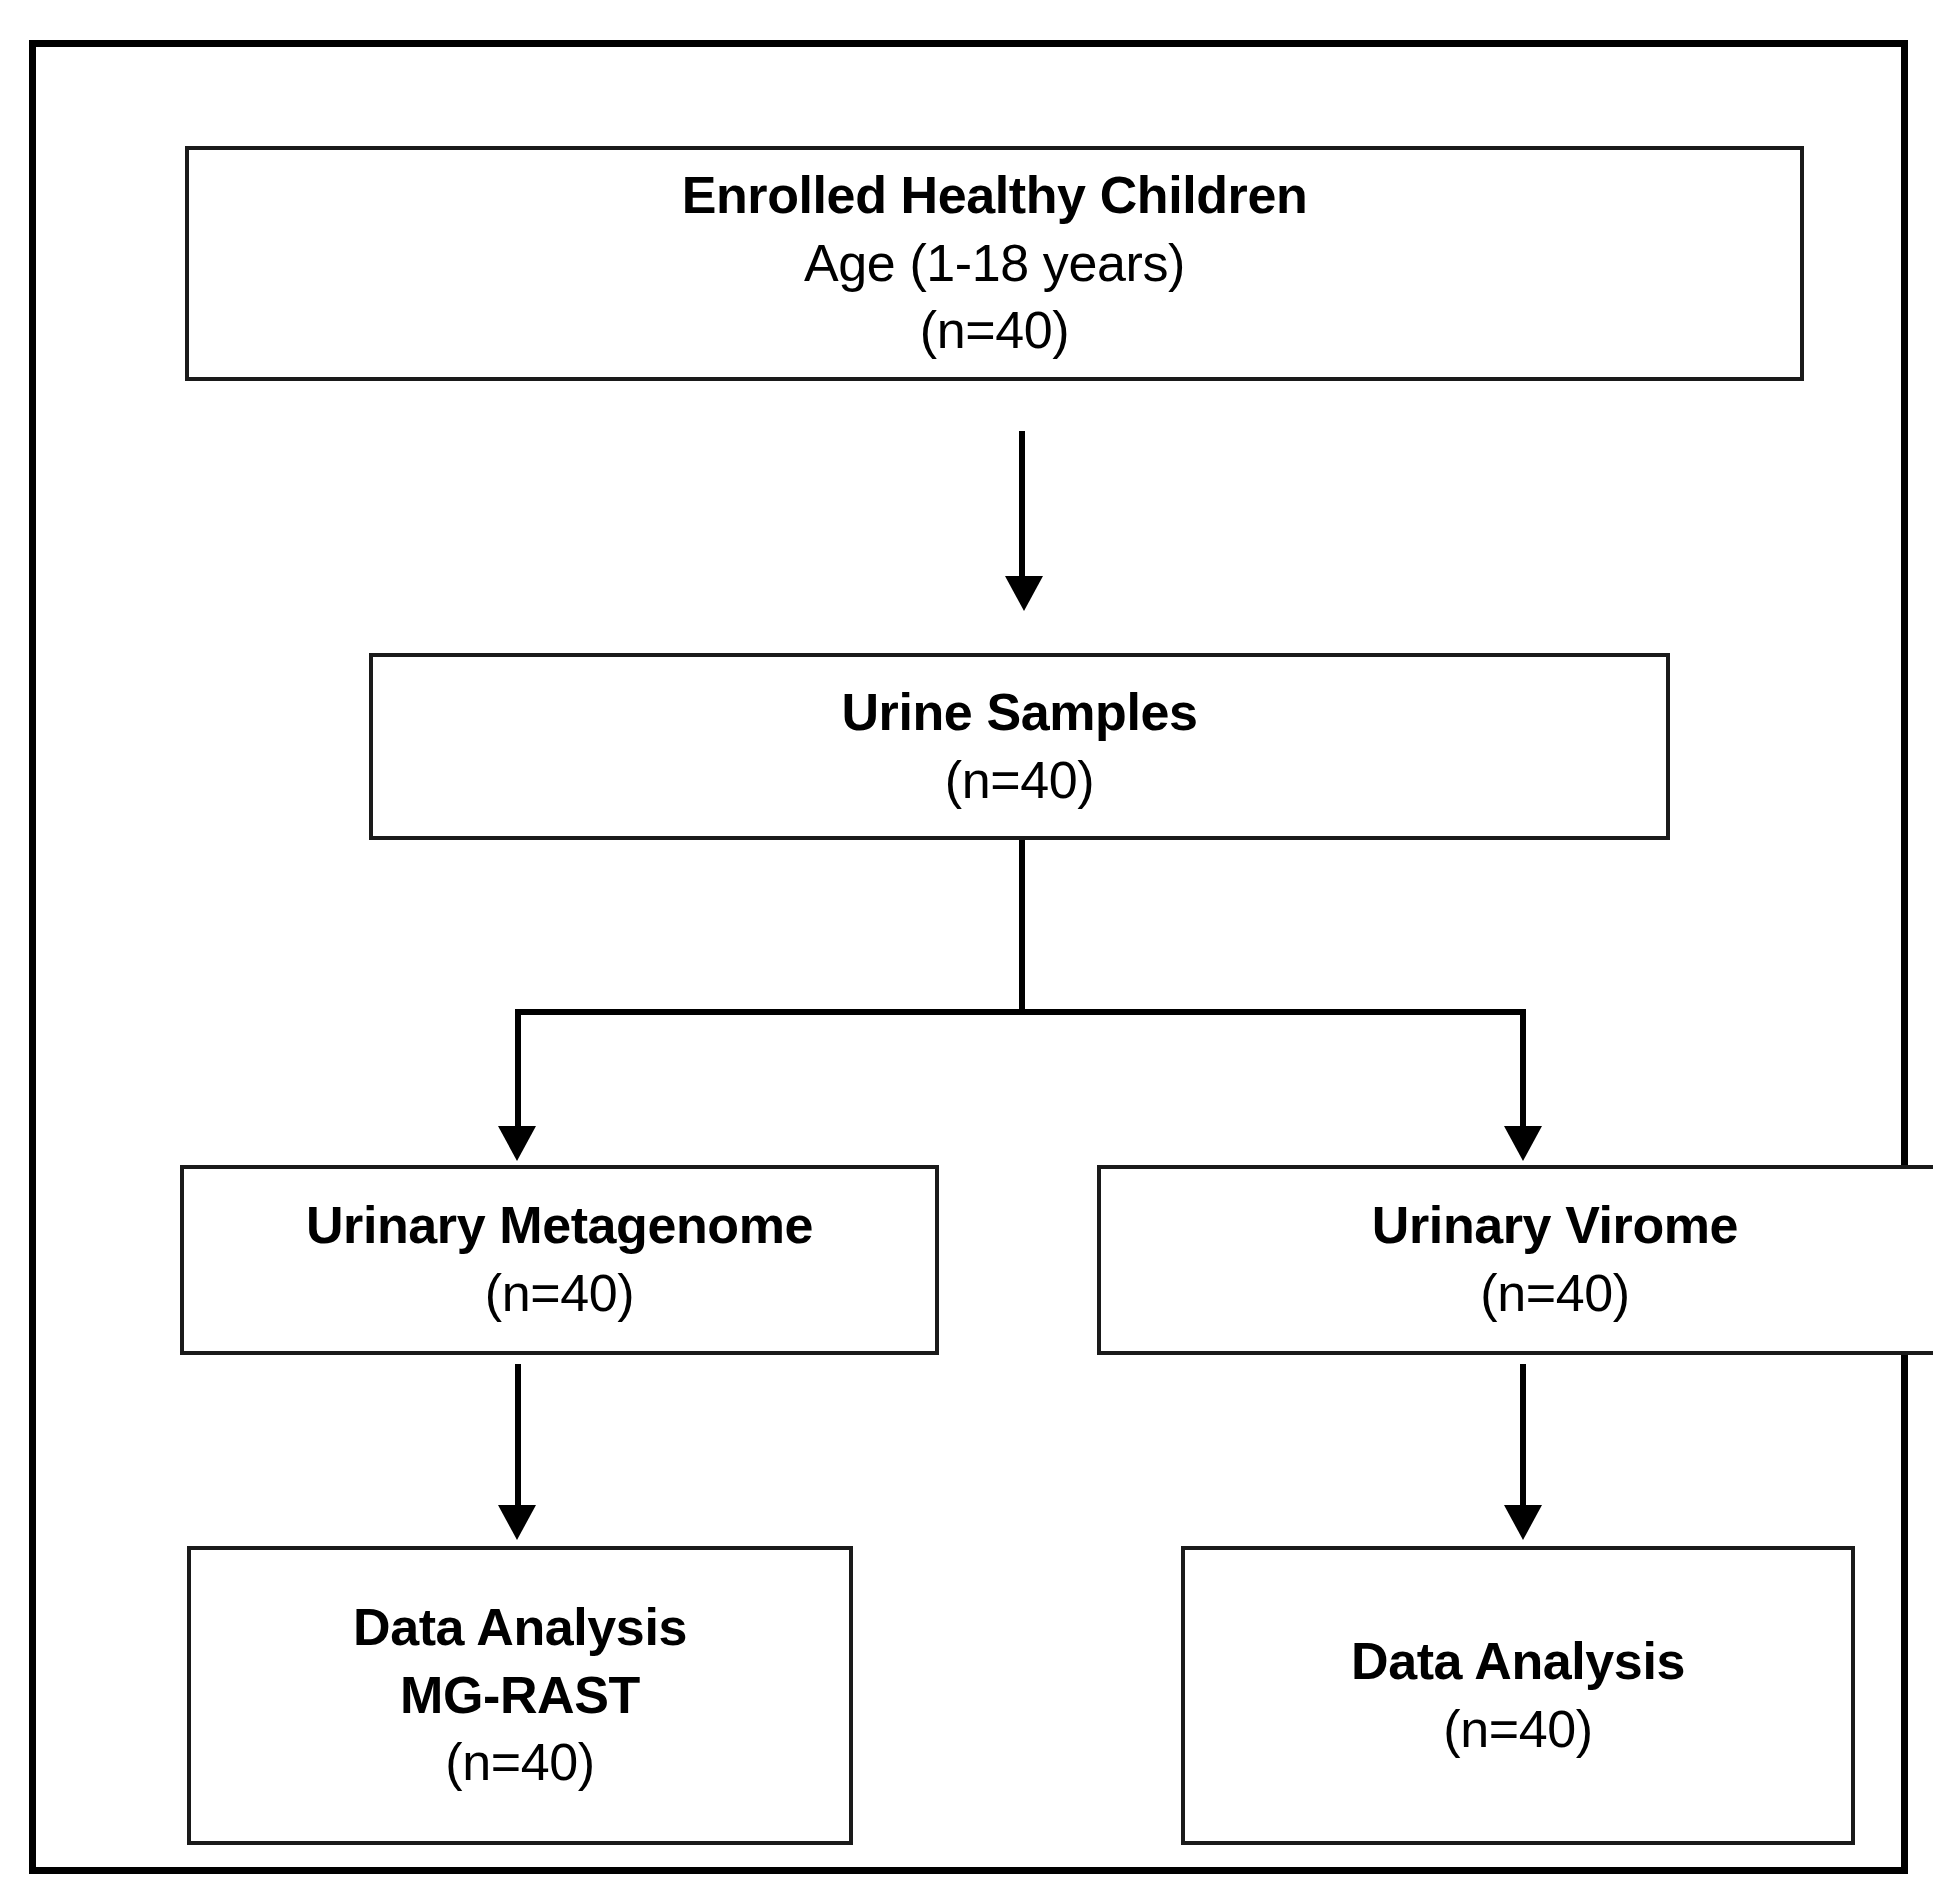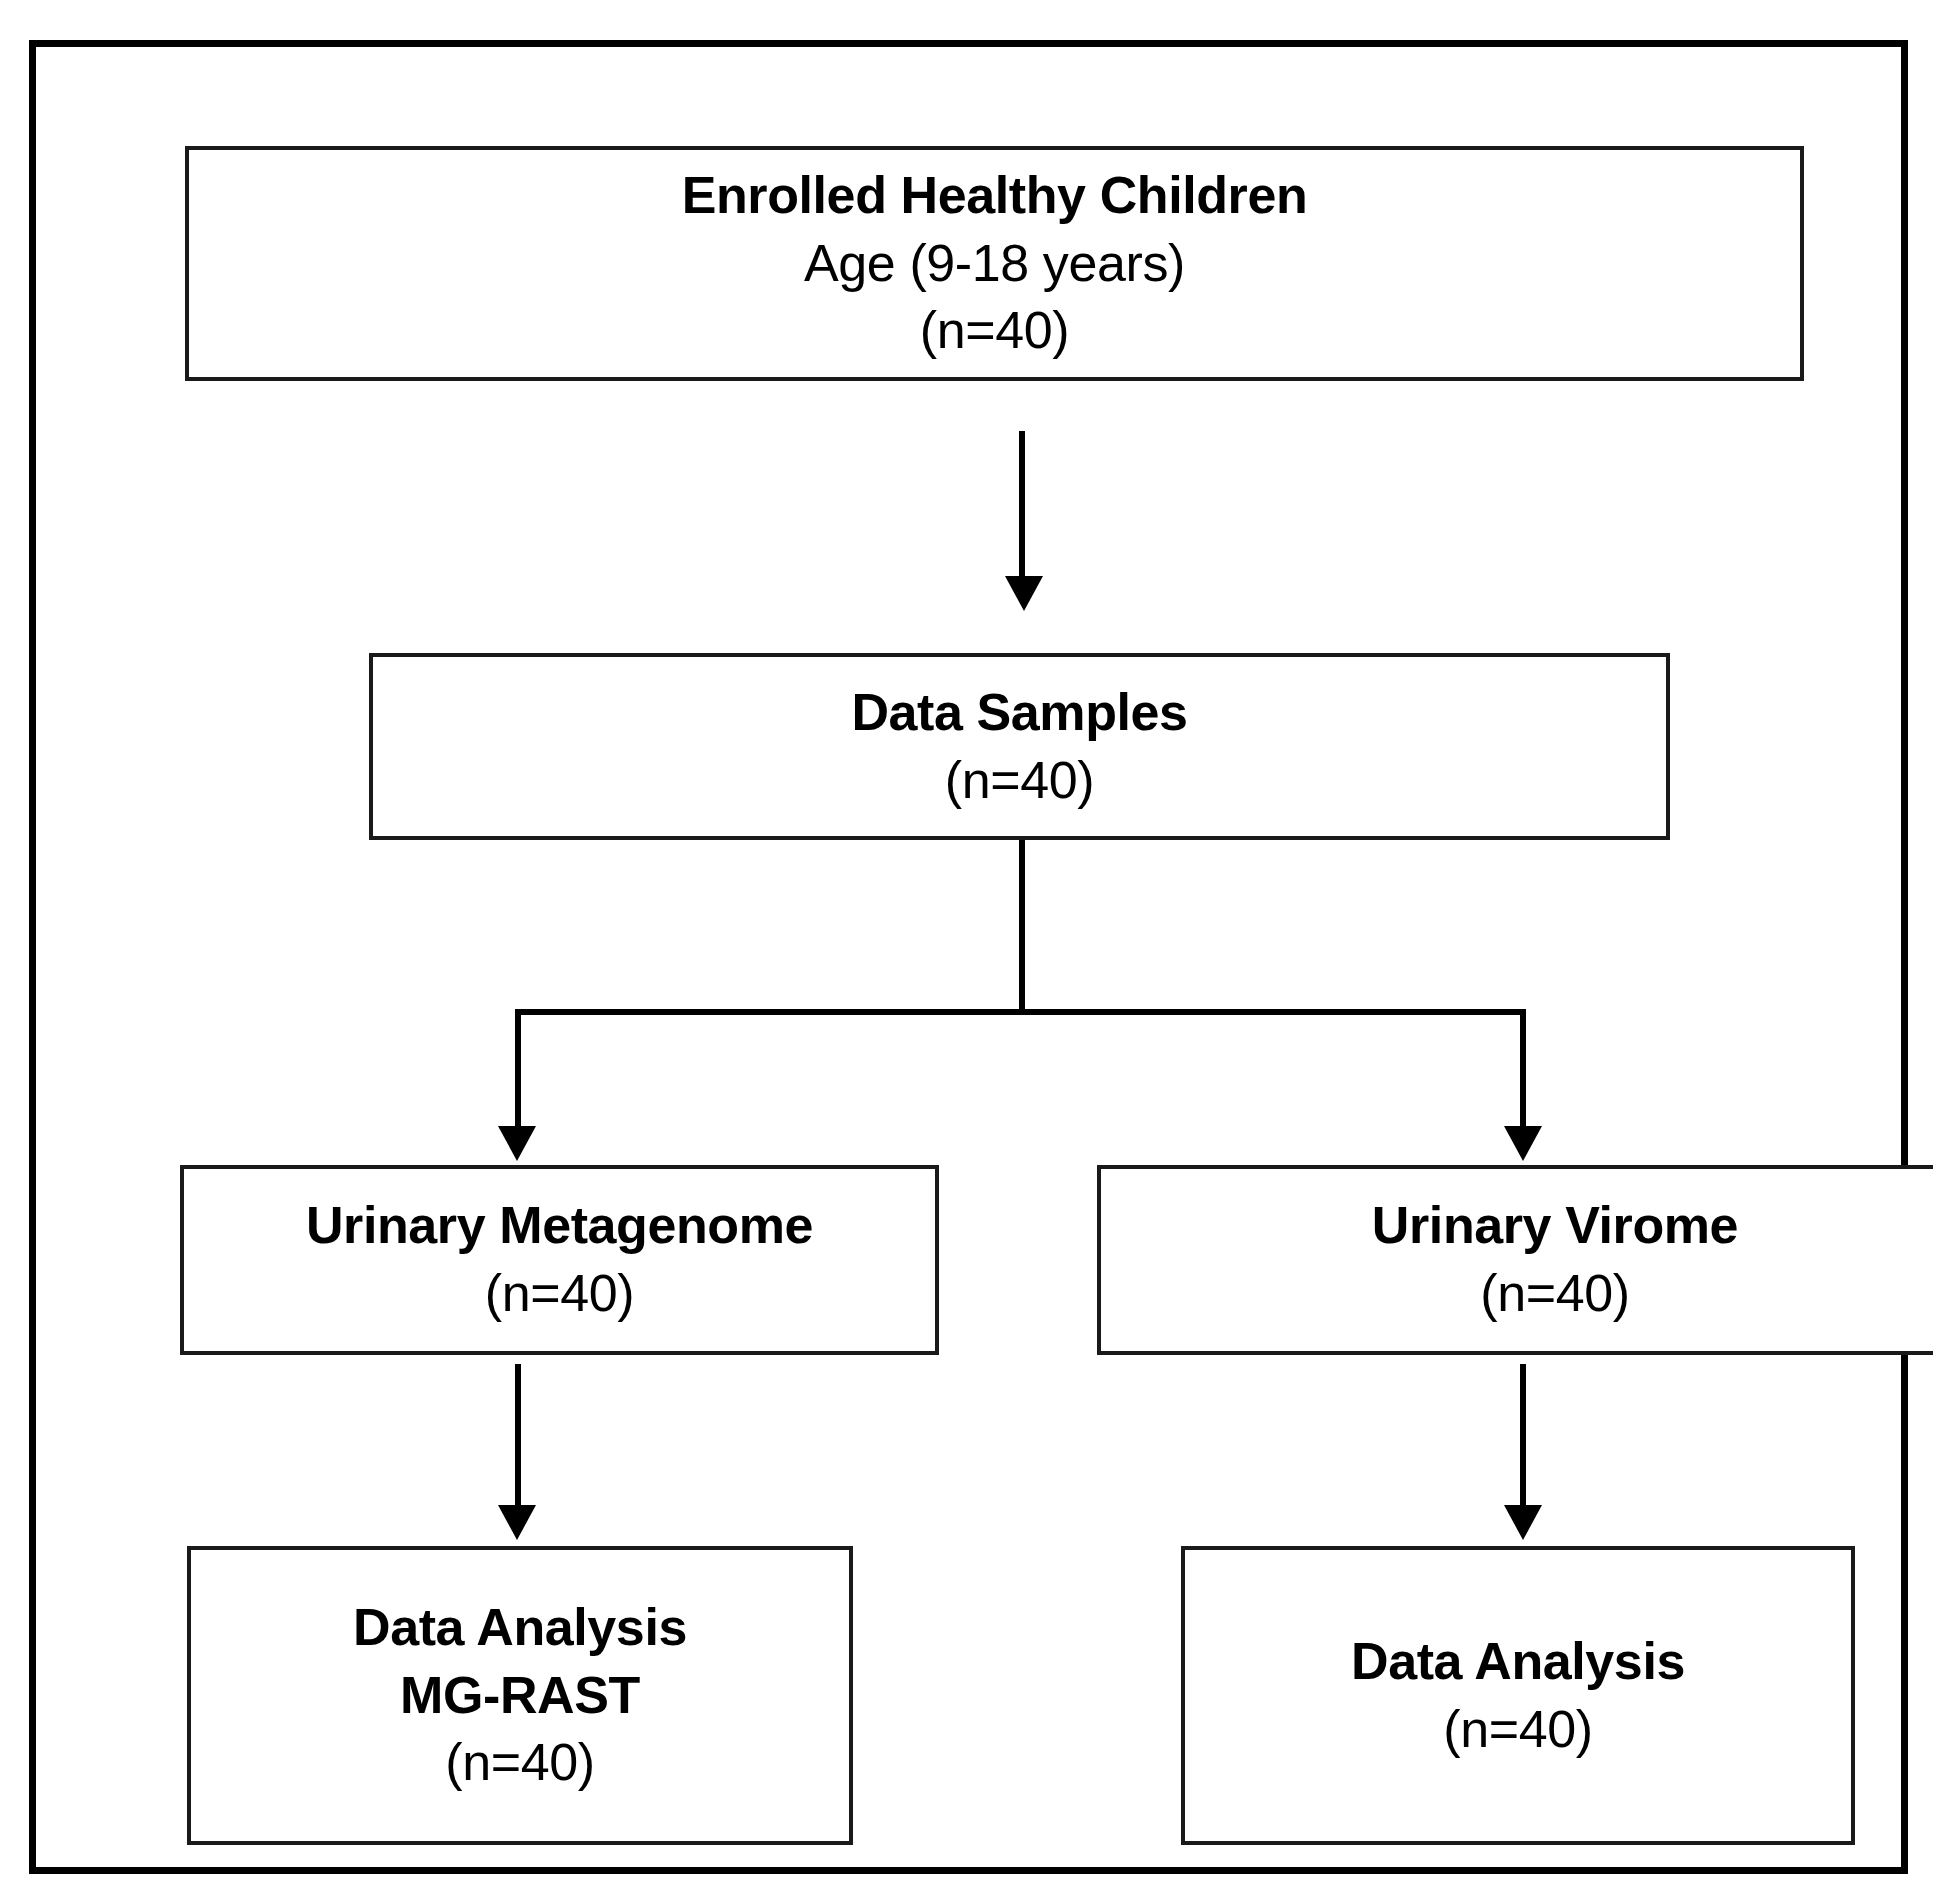--- a/index.html
+++ b/index.html
@@ -112,7 +112,7 @@
 
     <div class="node-box" id="box-enrolled">
       <div class="line-bold">Enrolled Healthy Children</div>
-      <div class="line-regular">Age (9-18 years)</div>
+      <div class="line-regular">Age (1-18 years)</div>
       <div class="line-regular">(n=40)</div>
     </div>
 

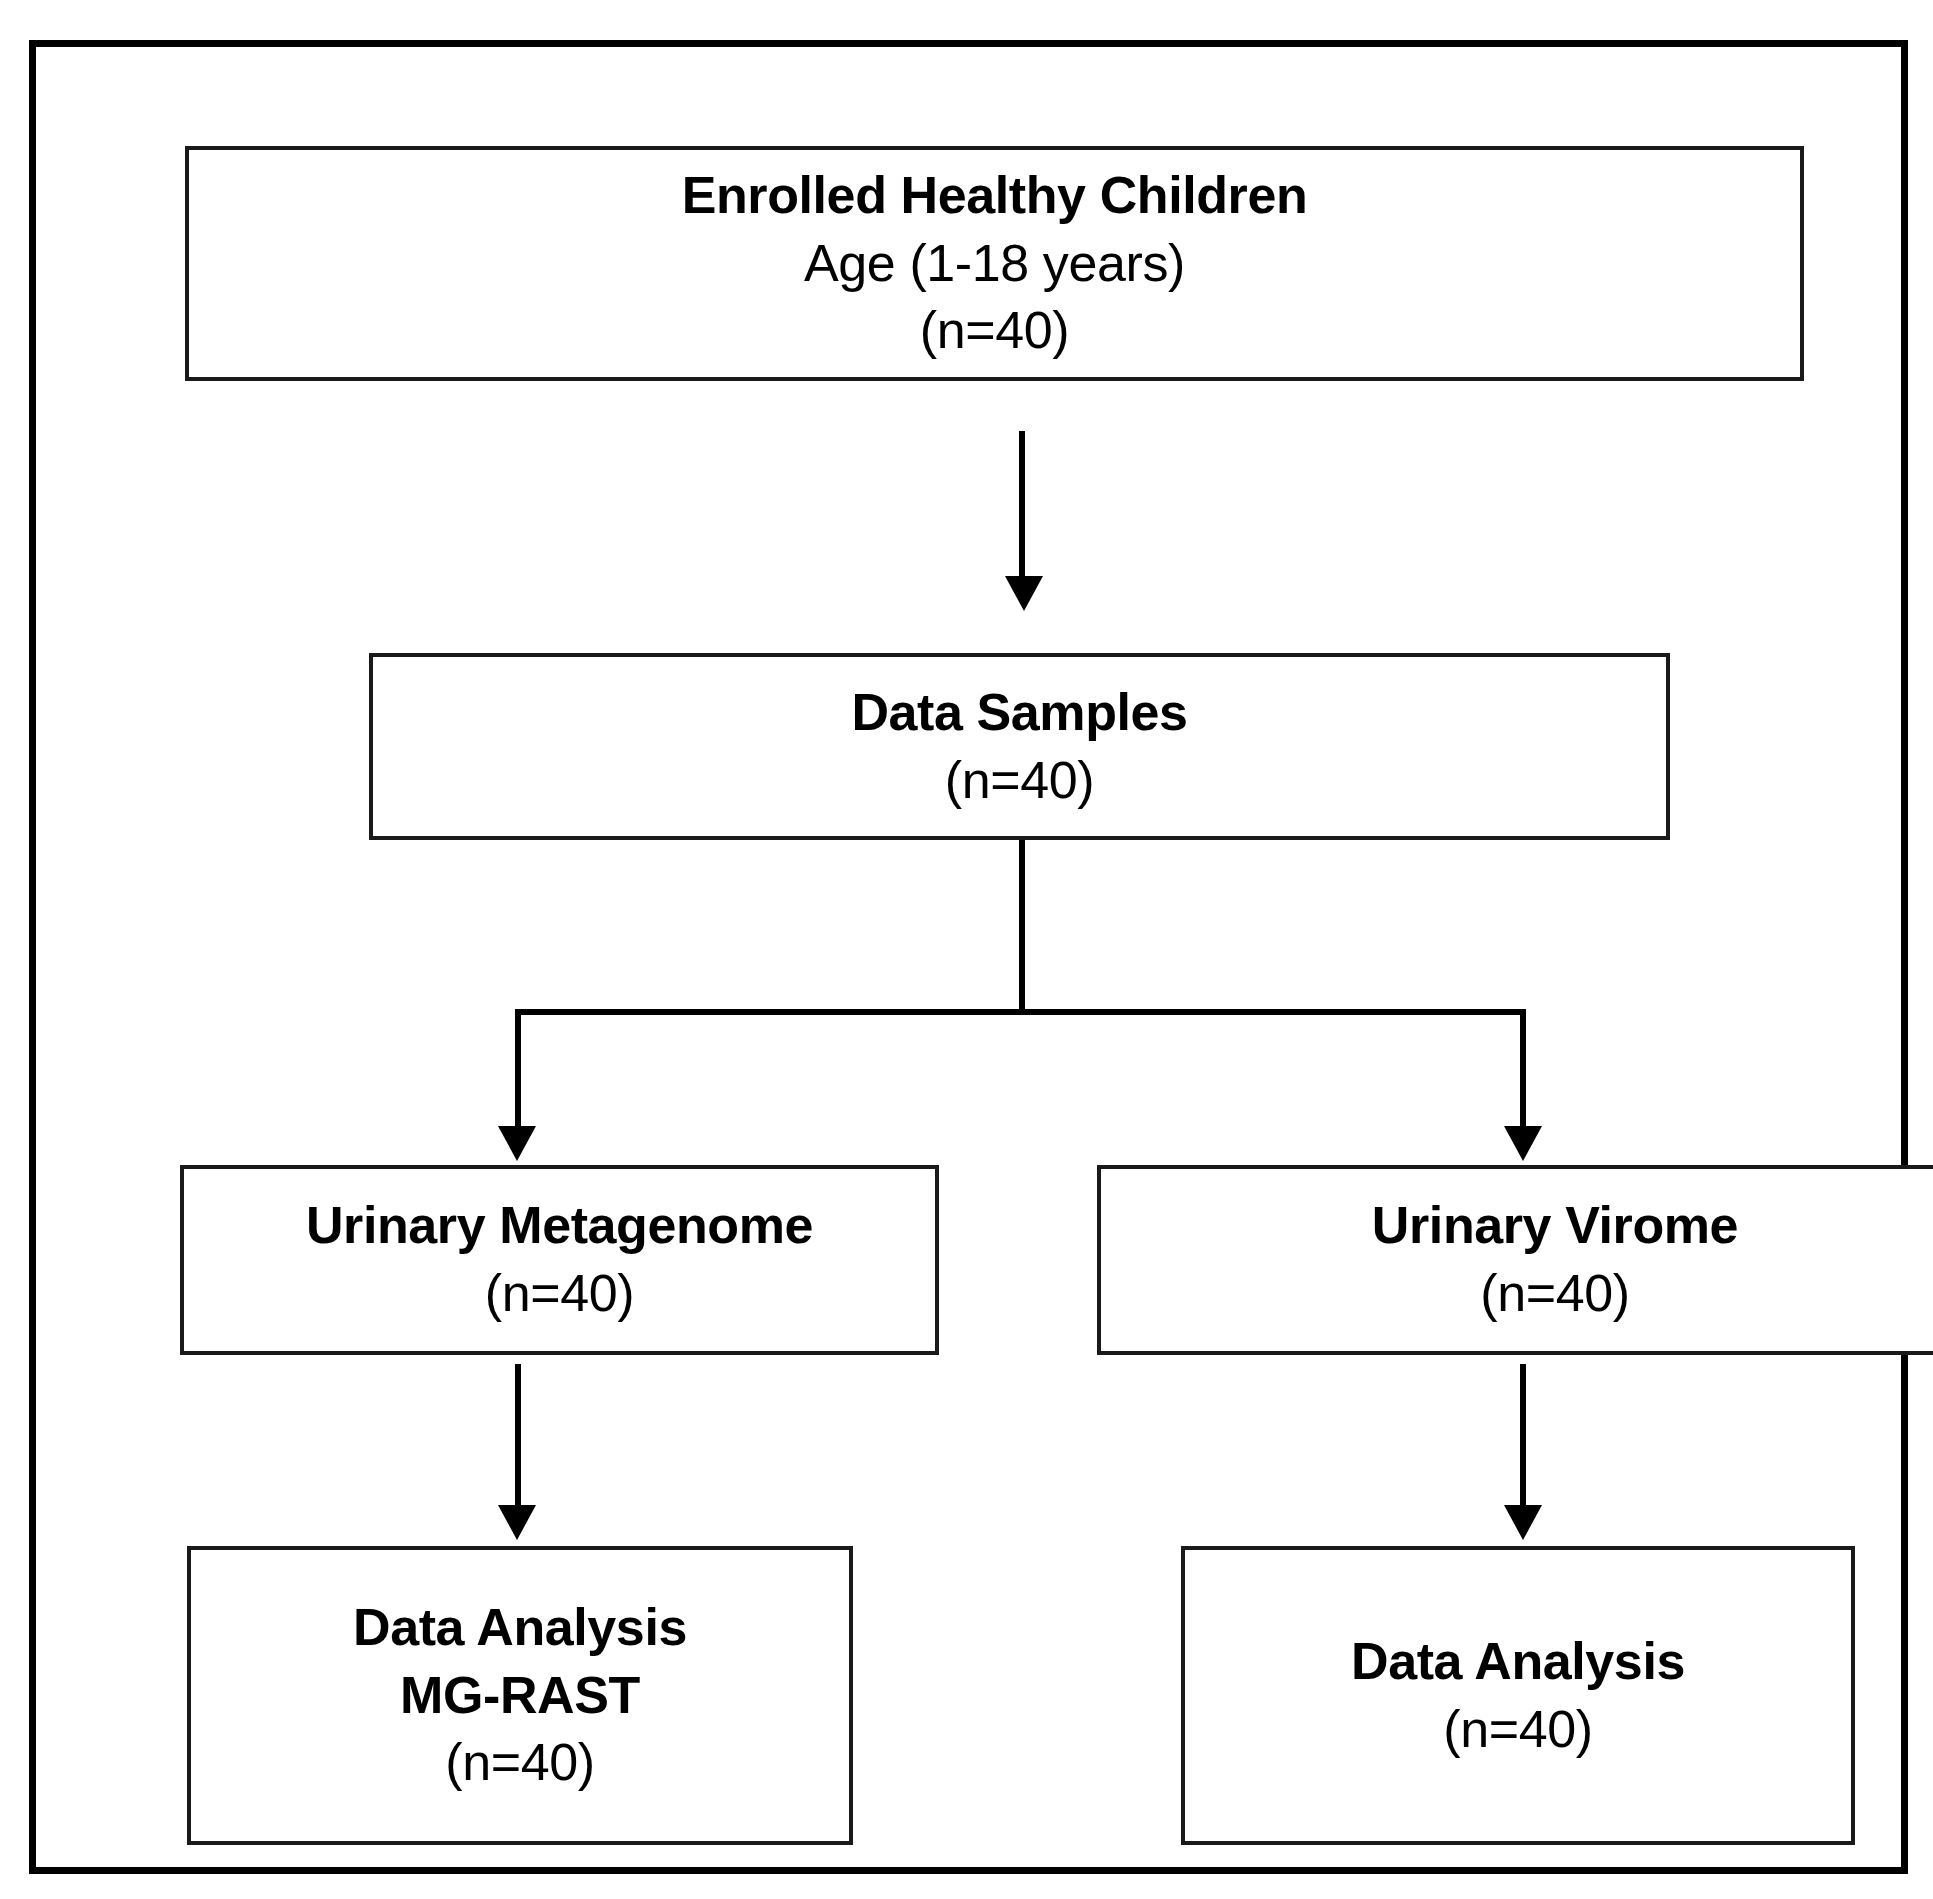--- a/index.html
+++ b/index.html
@@ -120,7 +120,7 @@
     <div class="arrow-head" id="arrow1-head"></div>
 
     <div class="node-box" id="box-urine-samples">
-      <div class="line-bold">Data Samples</div>
+      <div class="line-bold">Urine Samples</div>
       <div class="line-regular">(n=40)</div>
     </div>
 

